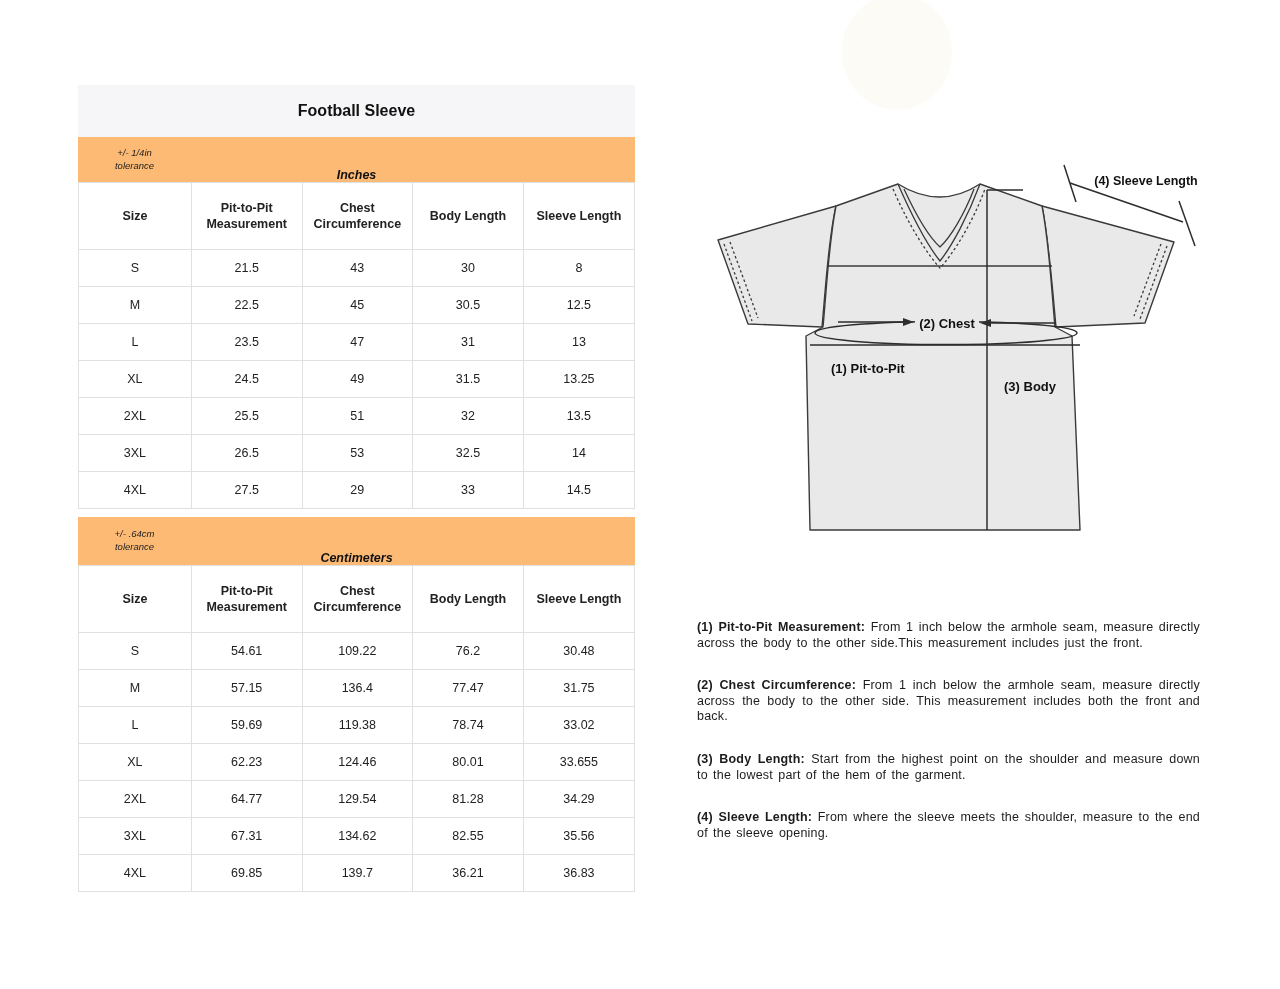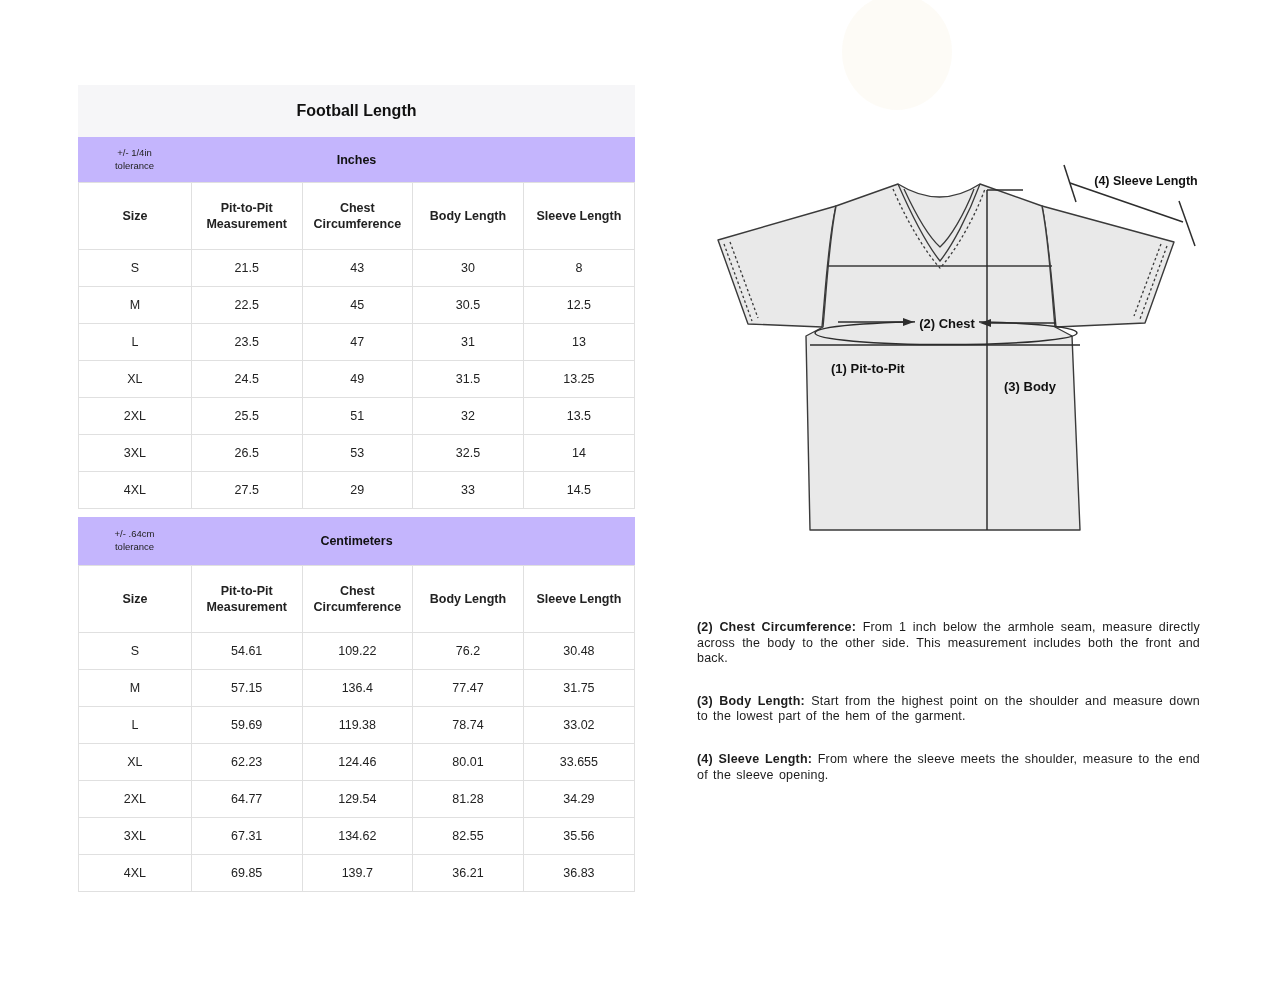--- a/index.html
+++ b/index.html
@@ -48,7 +48,7 @@
 
   <div class="sheet">
     <div class="title-bar">
-      <span>Football Length</span>
+      <span>Football Sleeve</span>
     </div>
 
     <div class="unit-bar in">

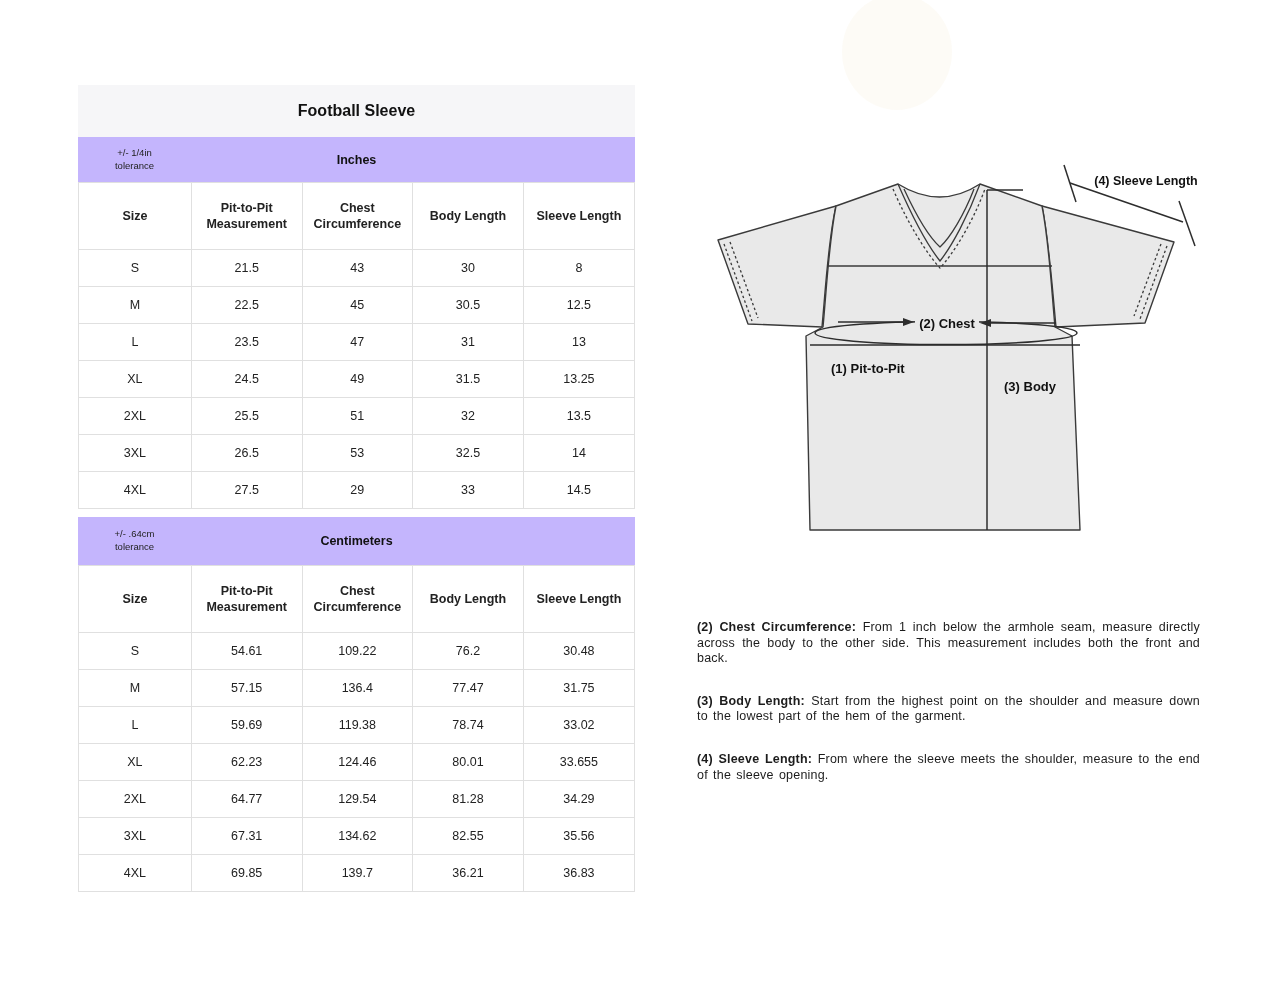--- a/index.html
+++ b/index.html
@@ -15,7 +15,7 @@
   .title-bar { height:52px; background:#f6f6f8; display:flex; align-items:center; justify-content:center; }
   .title-bar span { font-weight:bold; font-size:16px; color:#111; }
 
-  .unit-bar { position:relative; background:#c4b5fd; display:flex; align-items:center; justify-content:center; }
+  .unit-bar { position:relative; background:#fdba74; display:flex; align-items:flex-end; justify-content:center;font-style:italic; }
   .unit-bar.in { height:45px; }
   .unit-bar.cm { height:48px;margin-top:8px; }
   .unit-label { font-weight:bold; font-size:12.5px; color:#111; }

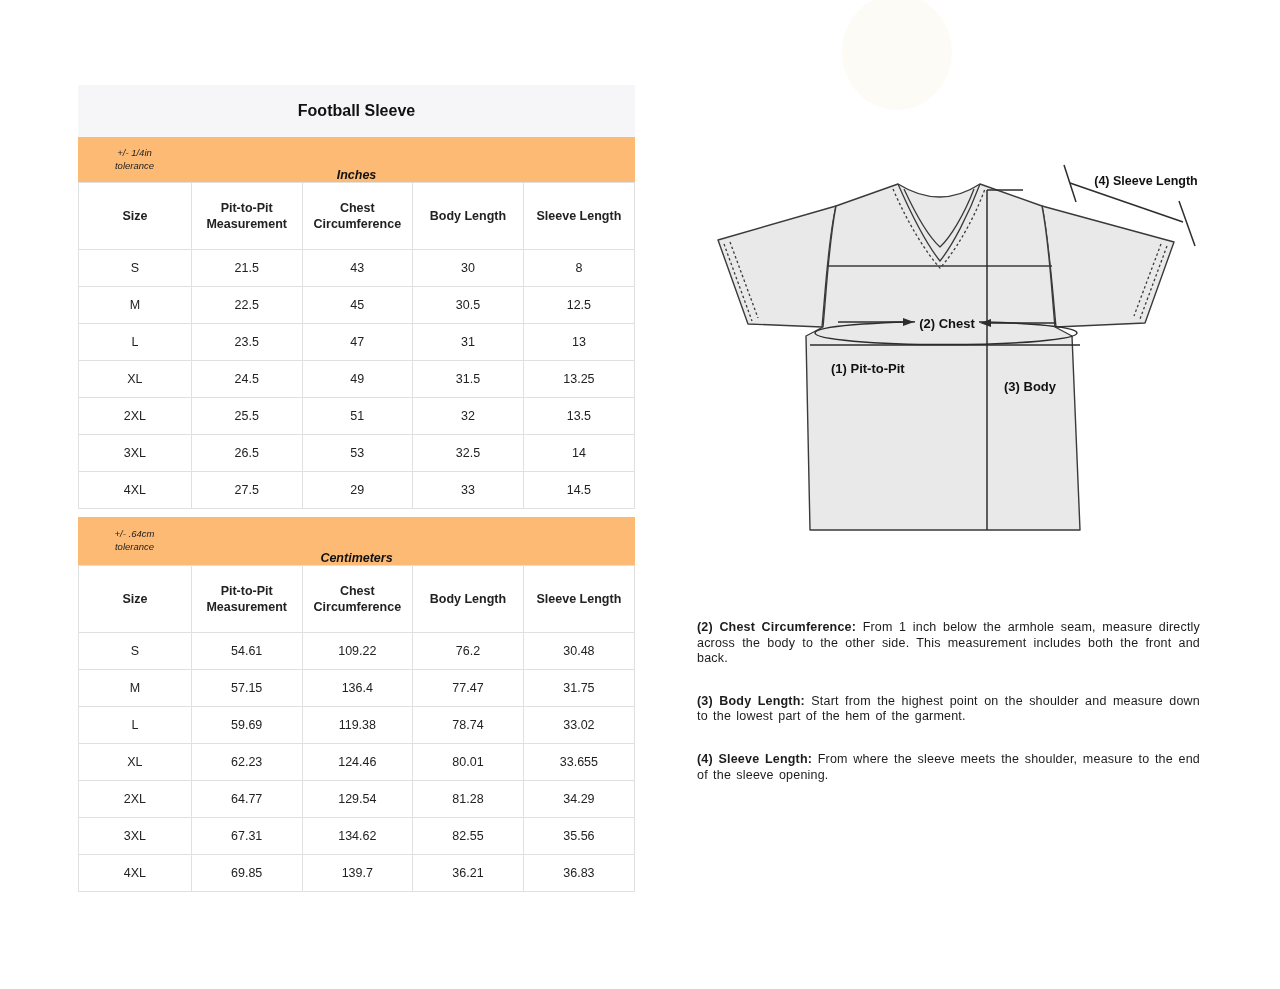--- a/index.html
+++ b/index.html
@@ -260,6 +260,7 @@
   </svg>
 
   <div class="notes">
+    <p class="note"><span class="lead">(1) Pit-to-Pit Measurement:</span> <span>From 1 inch below the armhole seam, measure directly across the body to the other side.This measurement includes just the front.</span></p>
     <p class="note"><span class="lead">(2) Chest Circumference:</span> <span>From 1 inch below the armhole seam, measure directly across the body to the other side. This measurement includes both the front and back.</span></p>
     <p class="note"><span class="lead">(3) Body Length:</span> <span>Start from the highest point on the shoulder and measure down to the lowest part of the hem of the garment.</span></p>
     <p class="note"><span class="lead">(4) Sleeve Length:</span> <span>From where the sleeve meets the shoulder, measure to the end of the sleeve opening.</span></p>

